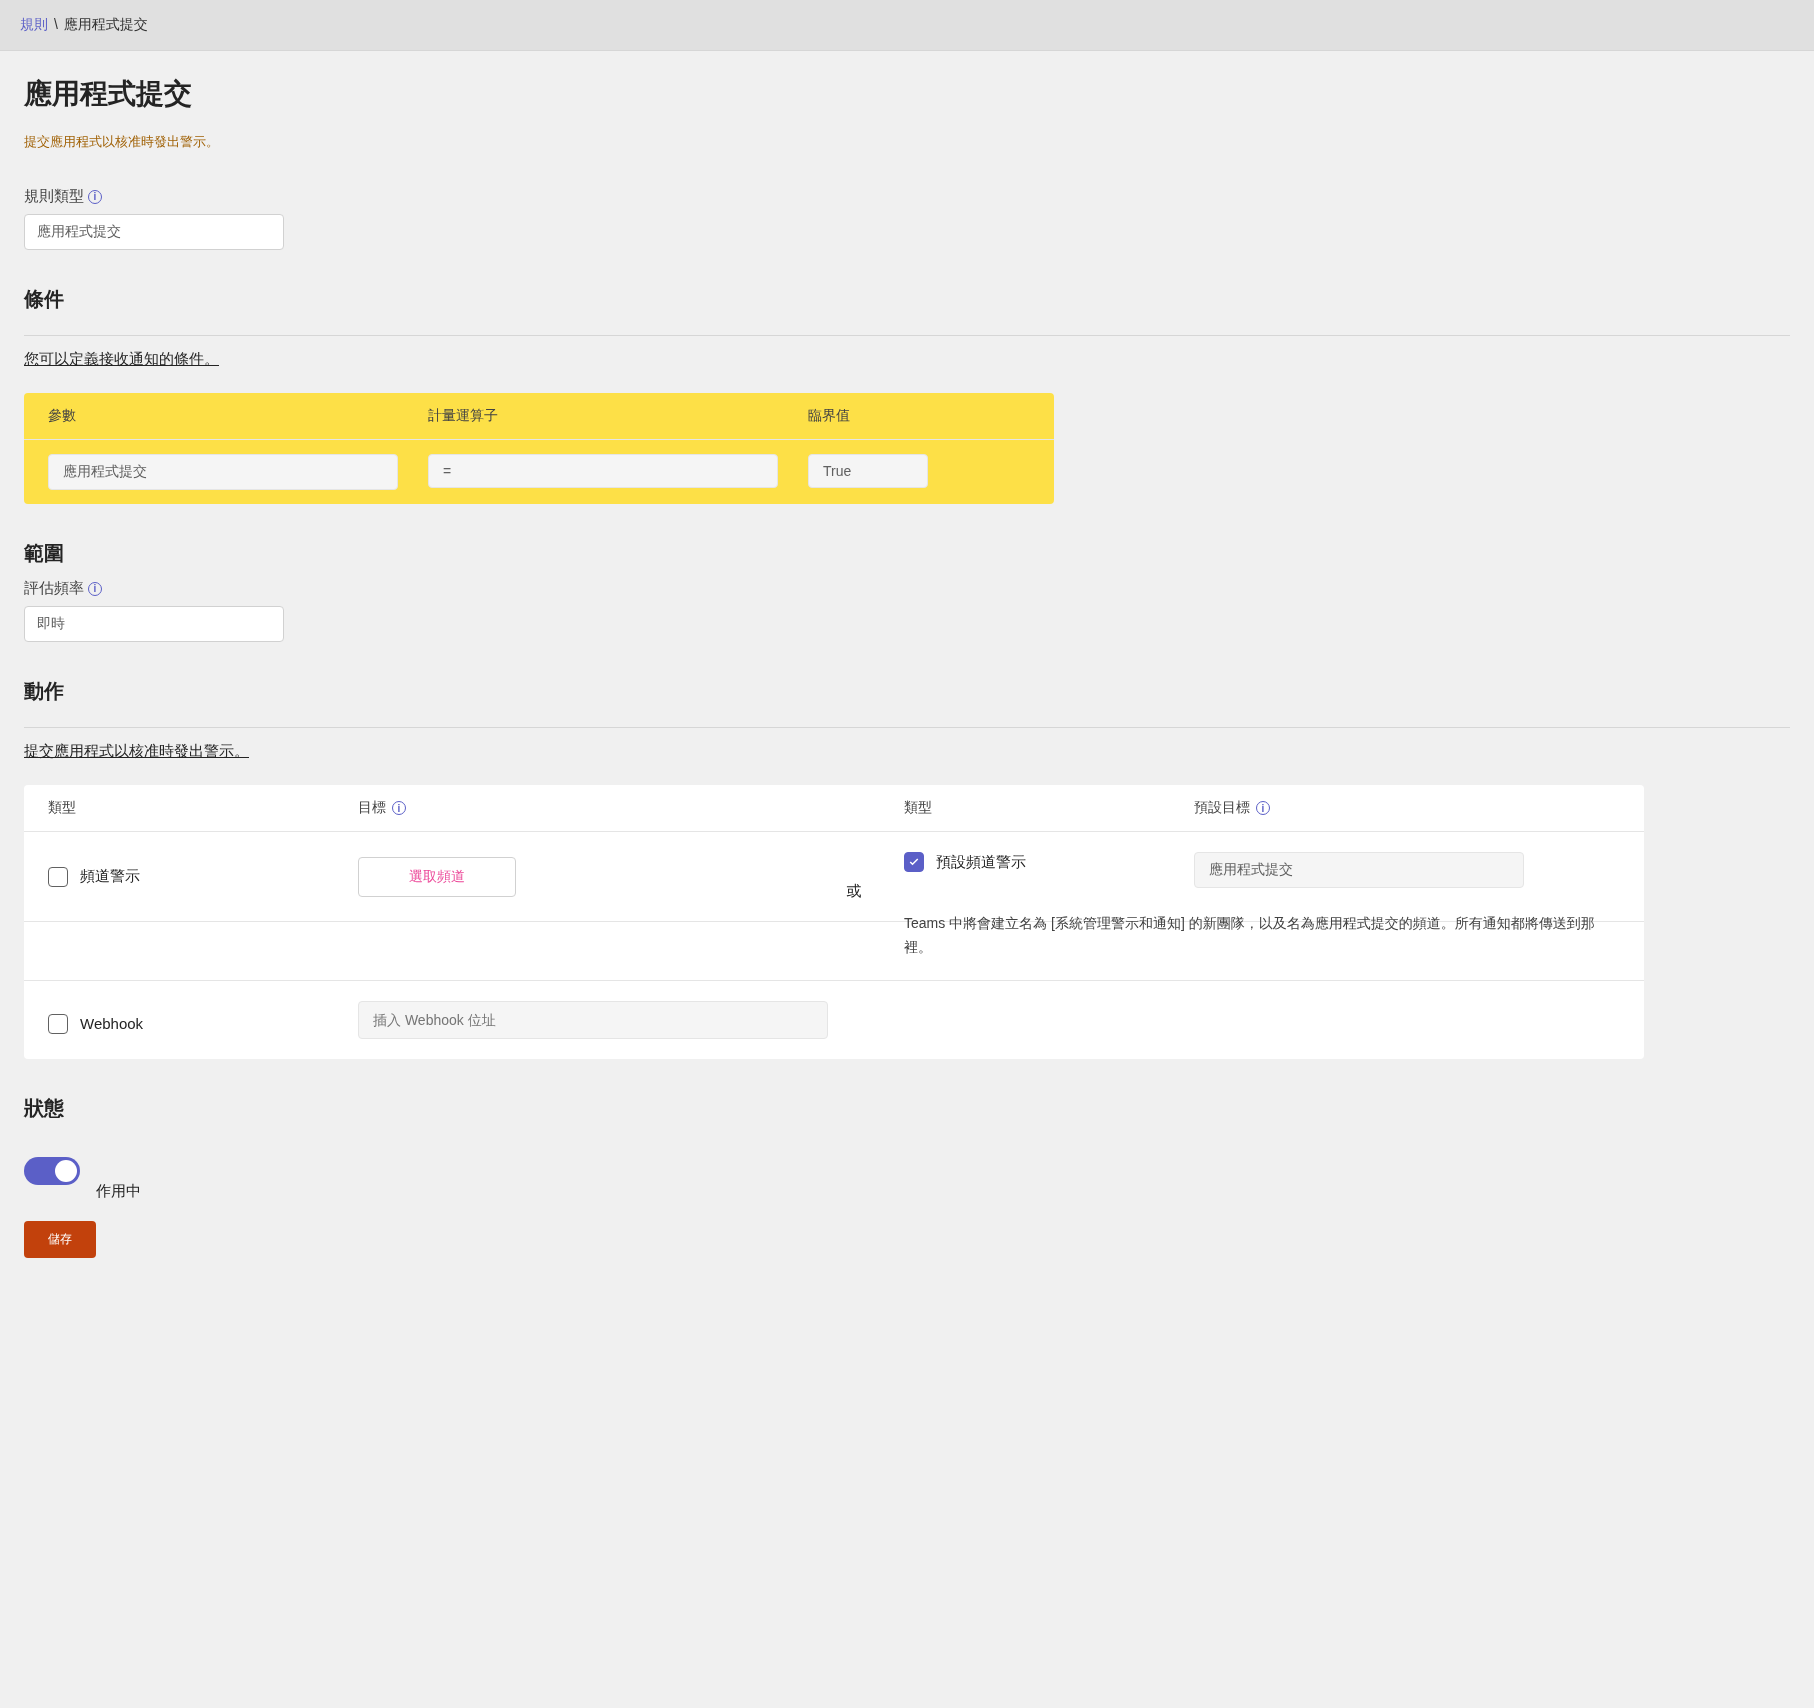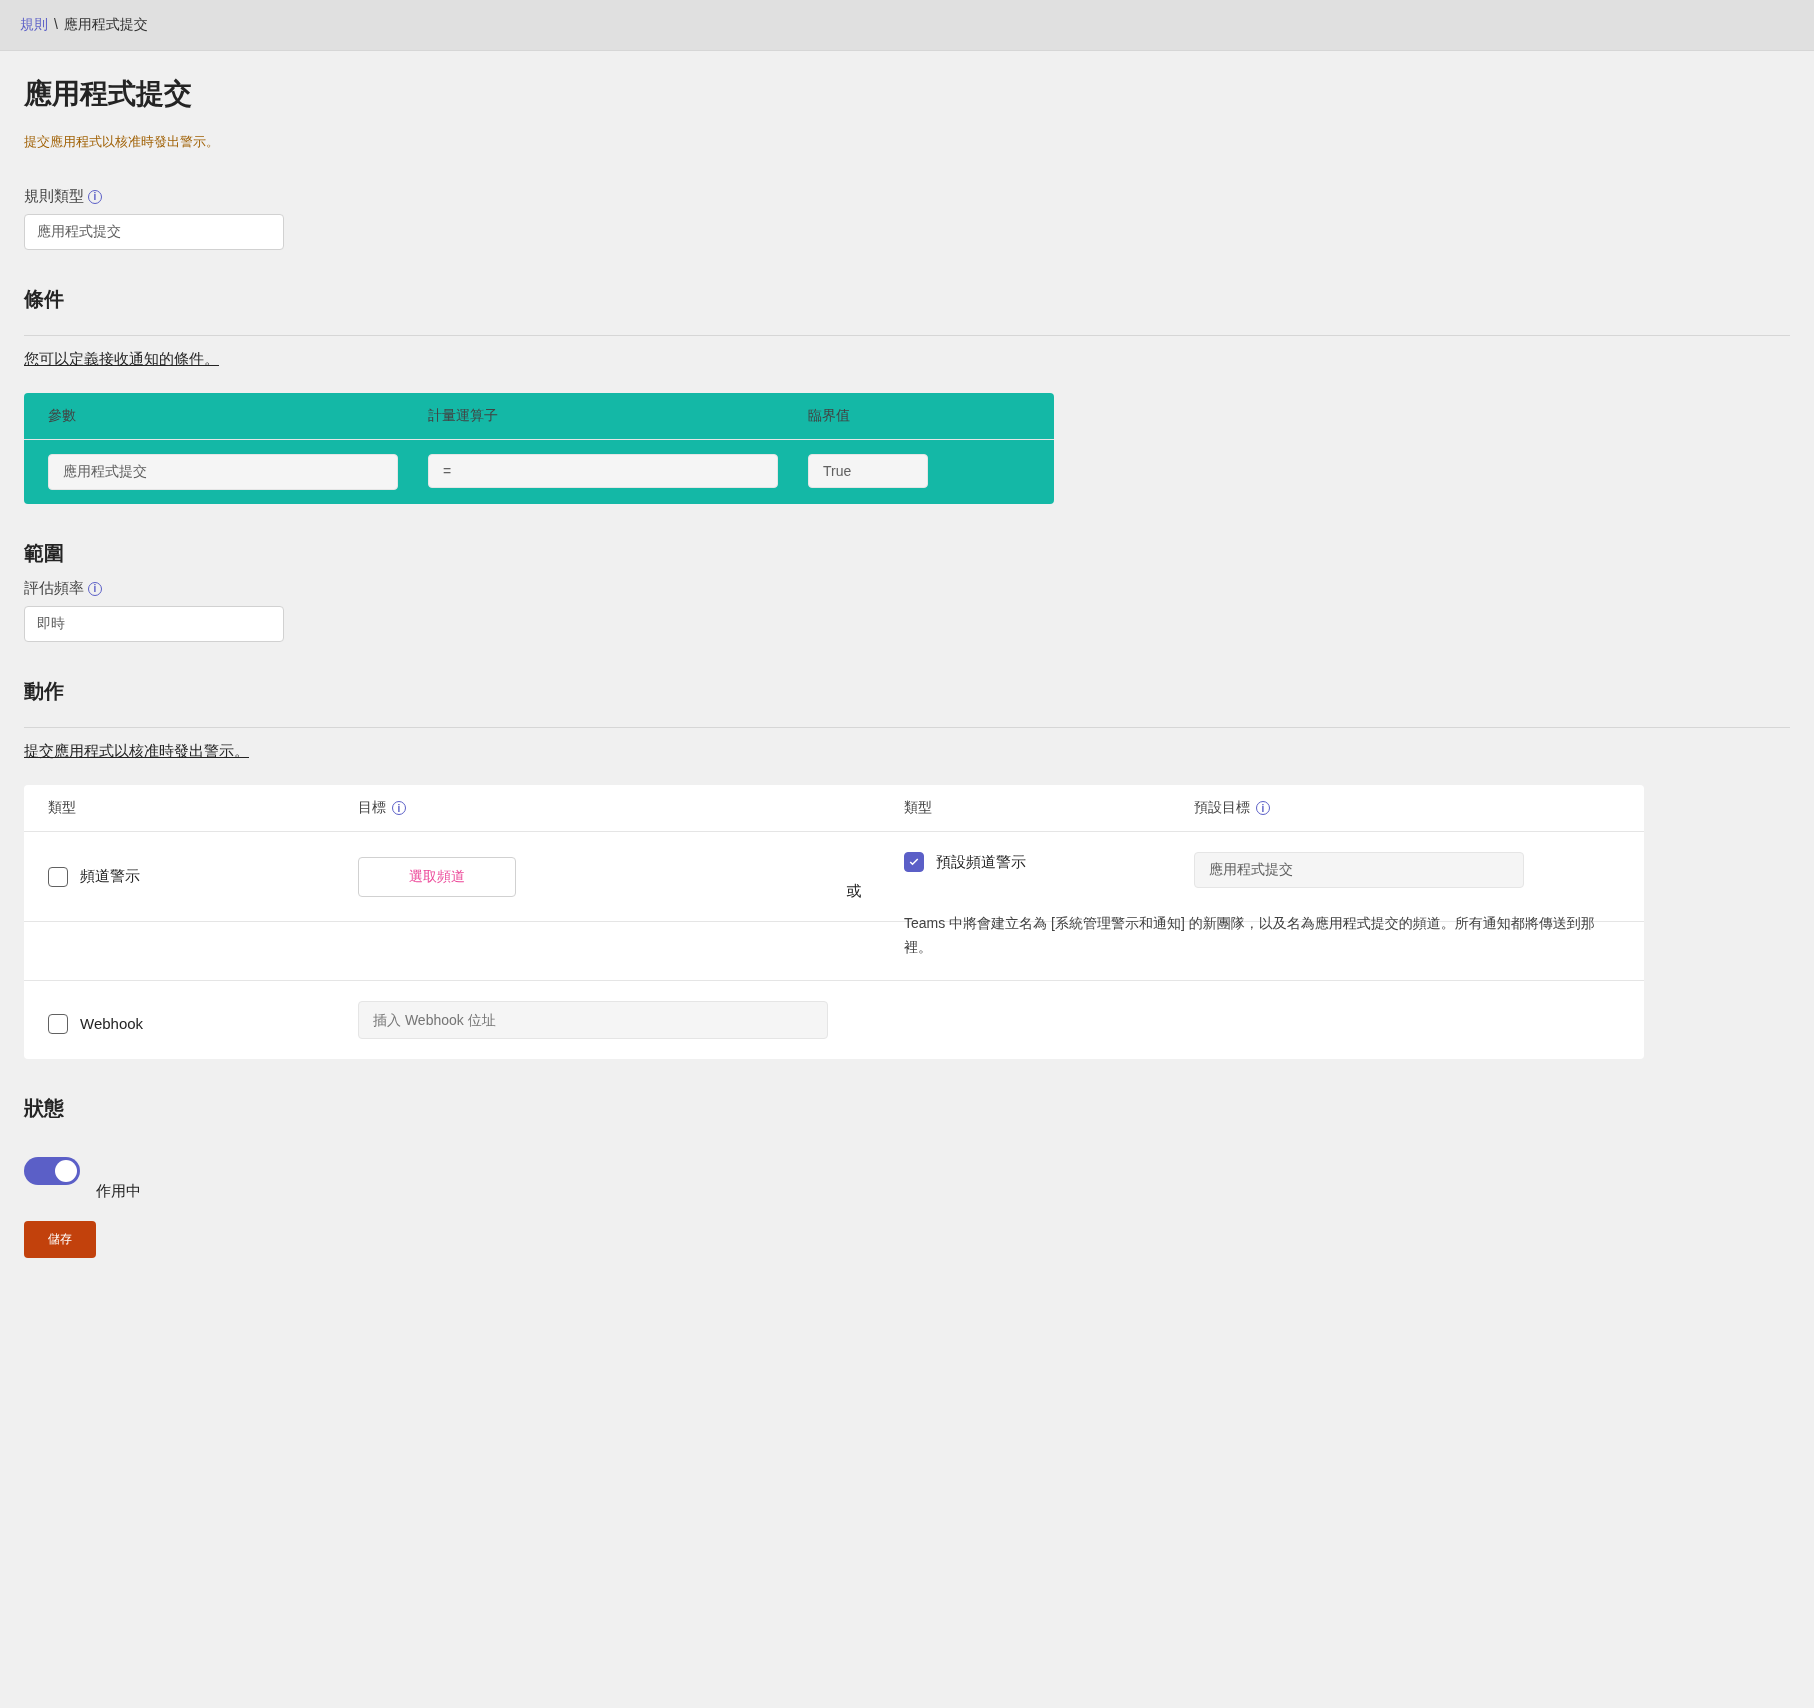--- a/index.html
+++ b/index.html
@@ -92,7 +92,7 @@
   text-decoration: underline;
 }
 .card {
-  background: #14b8a6;
+  background: #fde047;
   border-radius: 4px;
   max-width: 1030px;
 }

